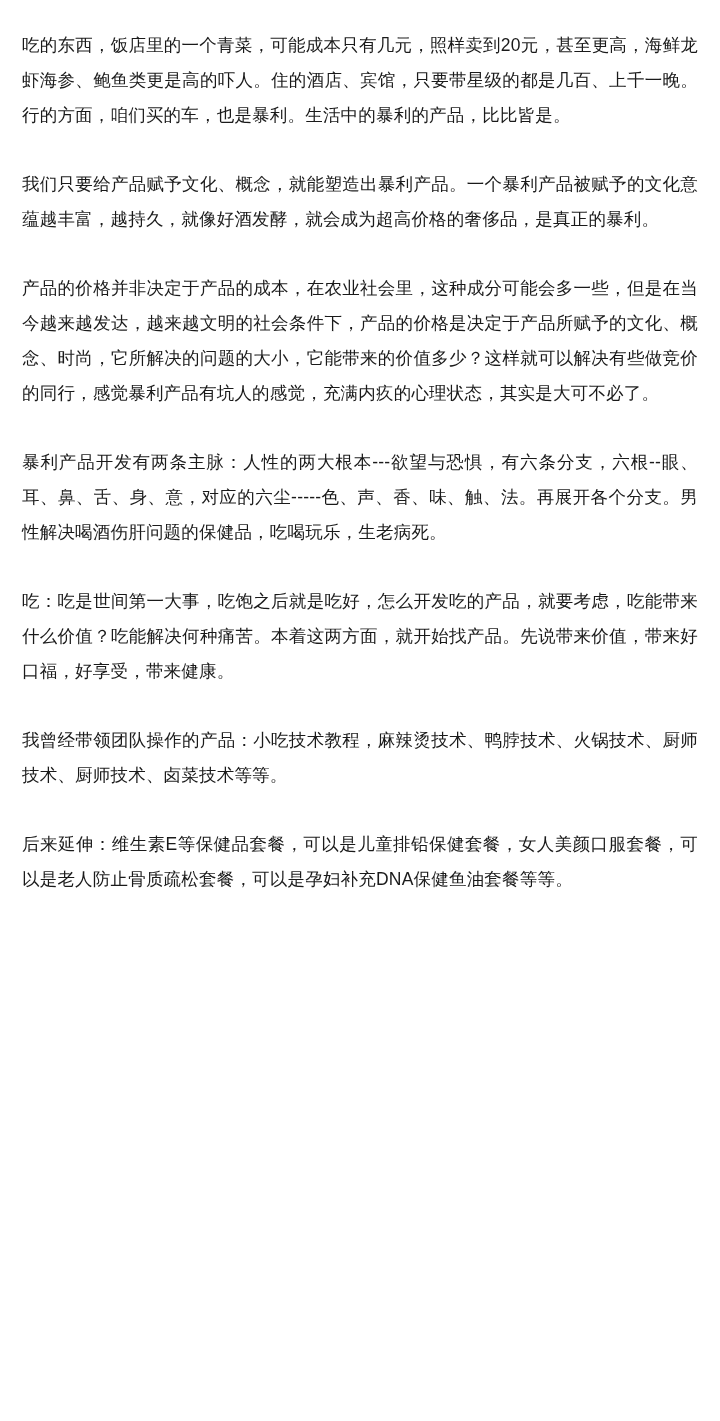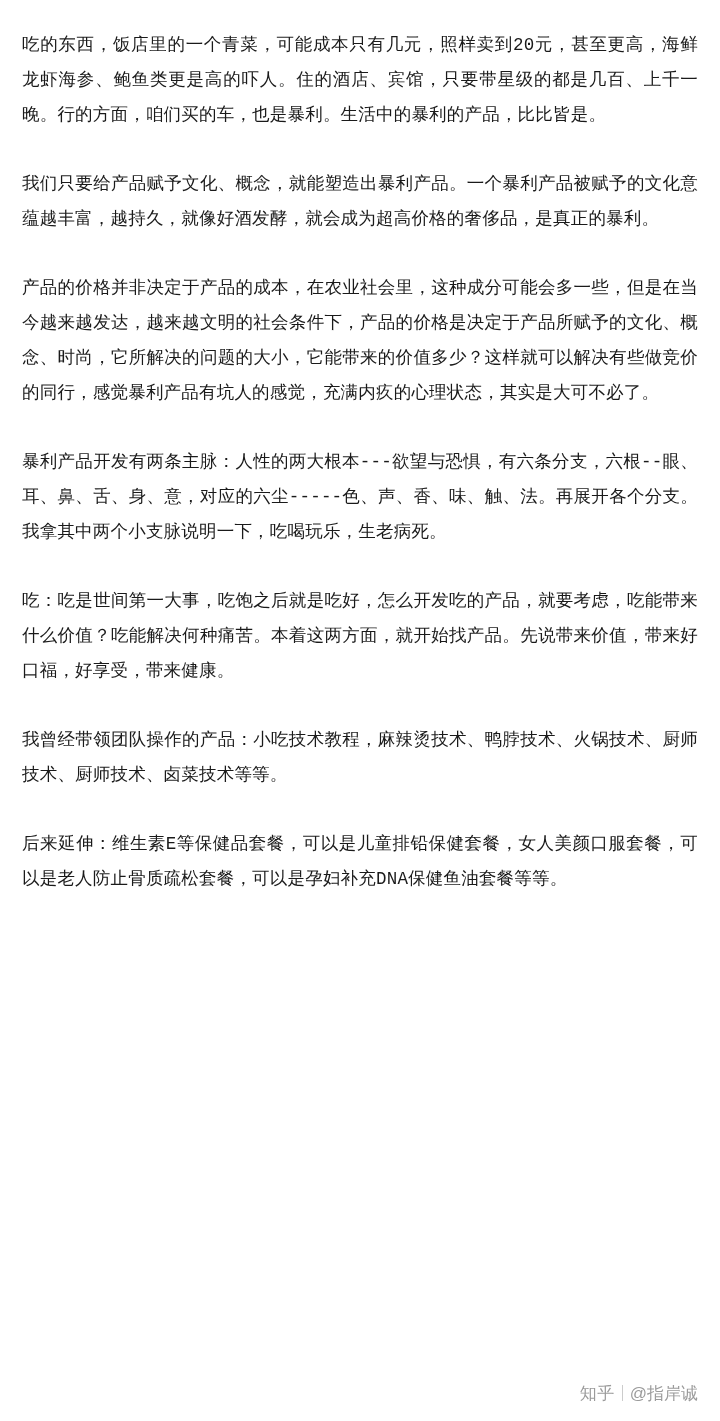--- a/index.html
+++ b/index.html
@@ -24,7 +24,6 @@
     line-height: 35px;
     letter-spacing: 0.2px;
     text-align: justify;
-    font-family: Liberation Mono, monospace;
   }
   .para {
     margin: 0 0 22px 0;

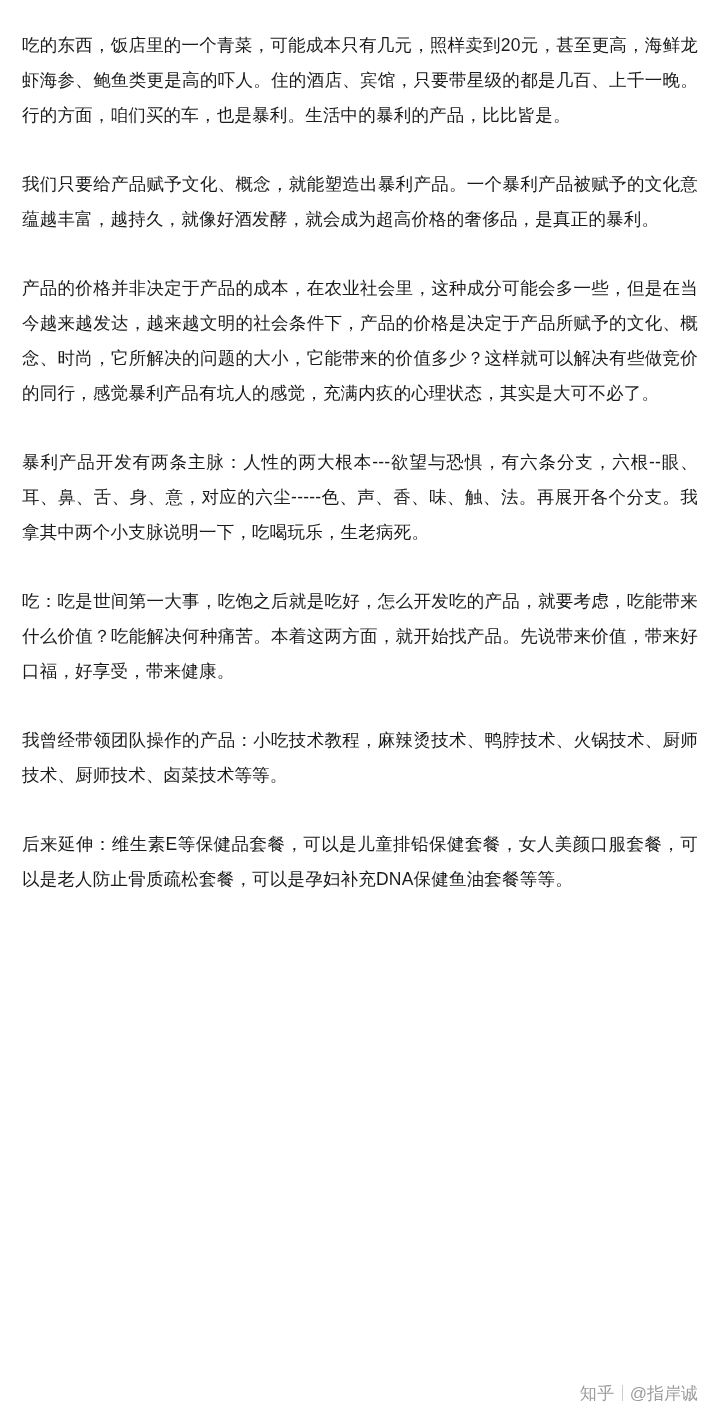--- a/index.html
+++ b/index.html
@@ -80,7 +80,7 @@
       <p class="para gap-lg">吃的东西，饭店里的一个青菜，可能成本只有几元，照样卖到20元，甚至更高，海鲜龙虾海参、鲍鱼类更是高的吓人。住的酒店、宾馆，只要带星级的都是几百、上千一晚。行的方面，咱们买的车，也是暴利。生活中的暴利的产品，比比皆是。</p>
       <p class="para gap-lg">我们只要给产品赋予文化、概念，就能塑造出暴利产品。一个暴利产品被赋予的文化意蕴越丰富，越持久，就像好酒发酵，就会成为超高价格的奢侈品，是真正的暴利。</p>
       <p class="para gap-lg">产品的价格并非决定于产品的成本，在农业社会里，这种成分可能会多一些，但是在当今越来越发达，越来越文明的社会条件下，产品的价格是决定于产品所赋予的文化、概念、时尚，它所解决的问题的大小，它能带来的价值多少？这样就可以解决有些做竞价的同行，感觉暴利产品有坑人的感觉，充满内疚的心理状态，其实是大可不必了。</p>
-      <p class="para gap-lg">暴利产品开发有两条主脉：人性的两大根本---欲望与恐惧，有六条分支，六根--眼、耳、鼻、舌、身、意，对应的六尘-----色、声、香、味、触、法。再展开各个分支。我拿其中两个小支脉说明一下，吃喝玩乐，生老病死。</p>
+      <p class="para gap-lg">暴利产品开发有两条主脉：人性的两大根本---欲望与恐惧，有六条分支，六根--眼、耳、鼻、舌、身、意，对应的六尘-----色、声、香、味、触、法。再展开各个分支。男性解决喝酒伤肝问题的保健品，吃喝玩乐，生老病死。</p>
       <p class="para gap-lg">吃：吃是世间第一大事，吃饱之后就是吃好，怎么开发吃的产品，就要考虑，吃能带来什么价值？吃能解决何种痛苦。本着这两方面，就开始找产品。先说带来价值，带来好口福，好享受，带来健康。</p>
       <p class="para gap-lg">我曾经带领团队操作的产品：小吃技术教程，麻辣烫技术、鸭脖技术、火锅技术、厨师技术、厨师技术、卤菜技术等等。</p>
       <p class="para gap-lg">后来延伸：维生素E等保健品套餐，可以是儿童排铅保健套餐，女人美颜口服套餐，可以是老人防止骨质疏松套餐，可以是孕妇补充DNA保健鱼油套餐等等。</p>

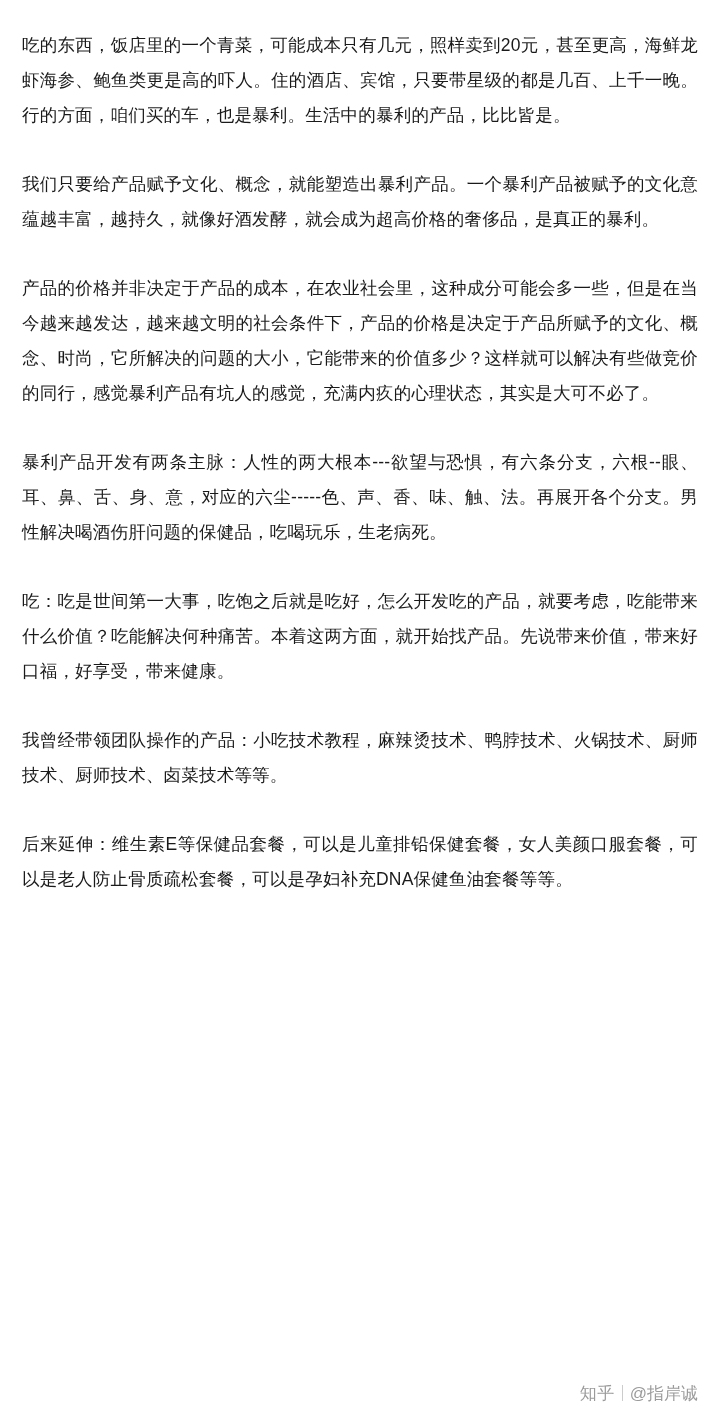--- a/index.html
+++ b/index.html
@@ -86,13 +86,6 @@
       <p class="para gap-lg">后来延伸：维生素E等保健品套餐，可以是儿童排铅保健套餐，女人美颜口服套餐，可以是老人防止骨质疏松套餐，可以是孕妇补充DNA保健鱼油套餐等等。</p>
     </div>
 
-  <div class="footer">
-    <div class="watermark">
-      <span class="zhihu-logo">知乎</span>
-      <span class="wm-sep"></span>
-      <span class="wm-user">@指岸诚</span>
-    </div>
-  </div>
 
 </div>
 

